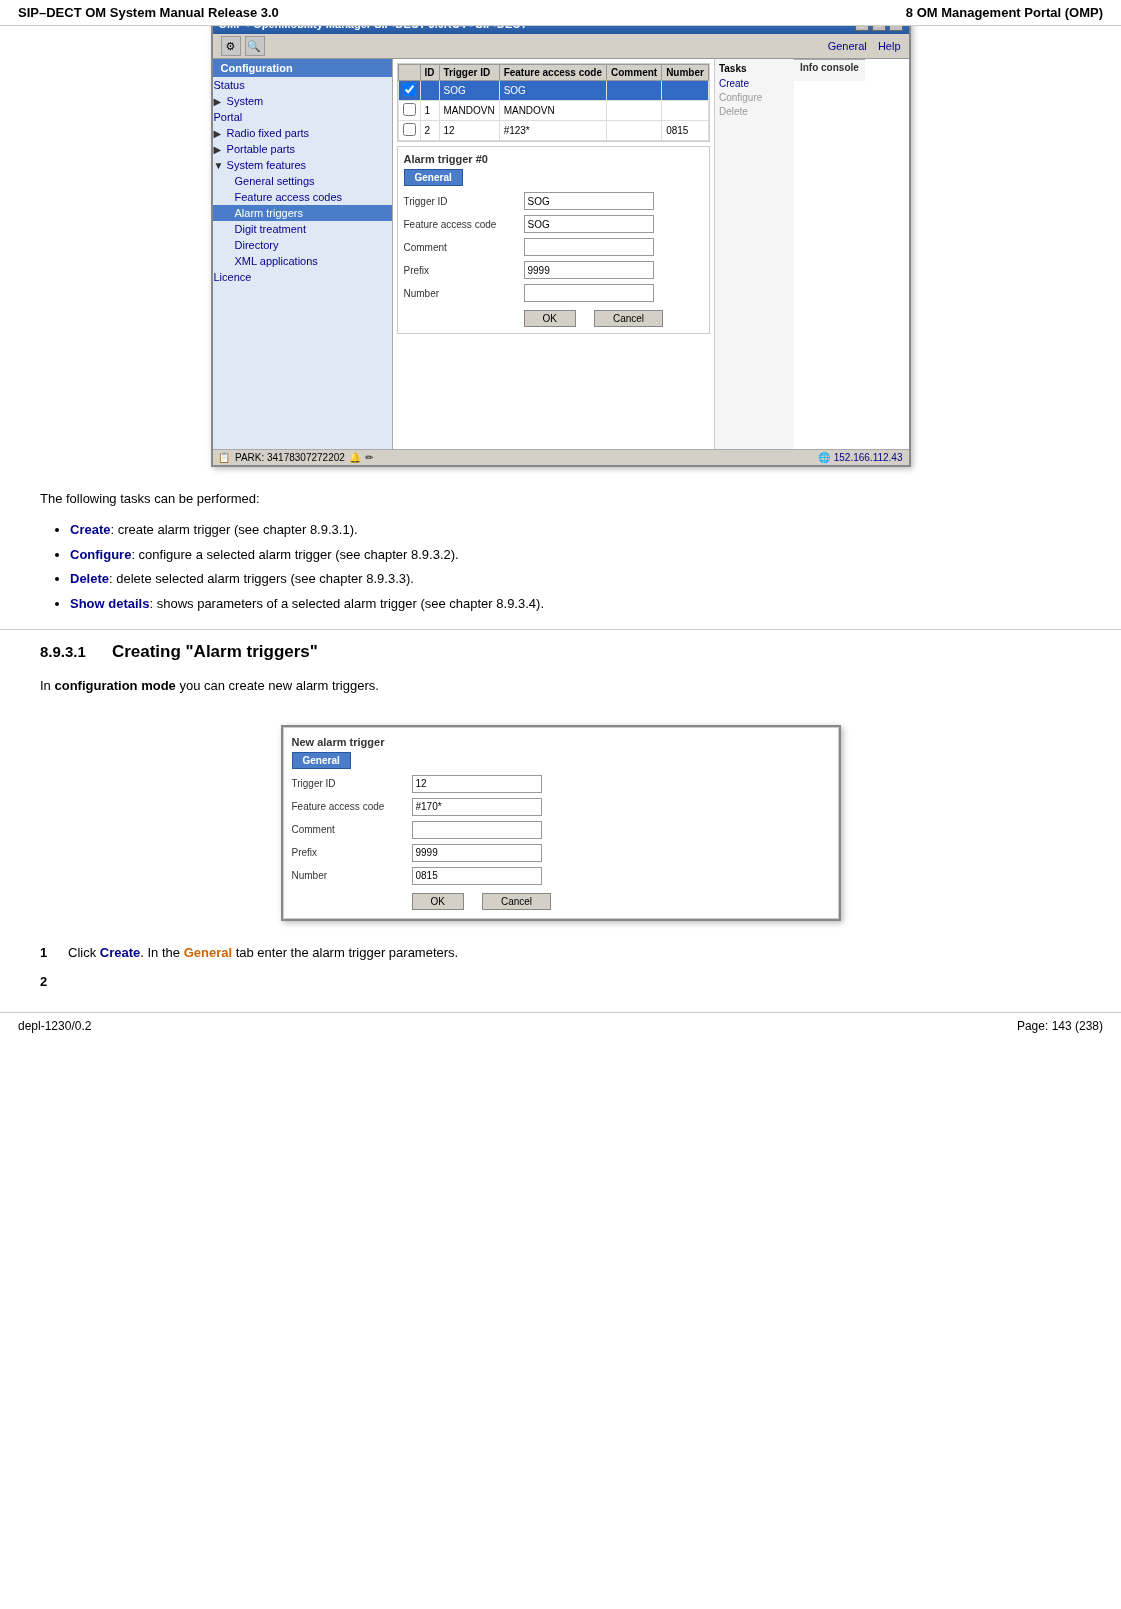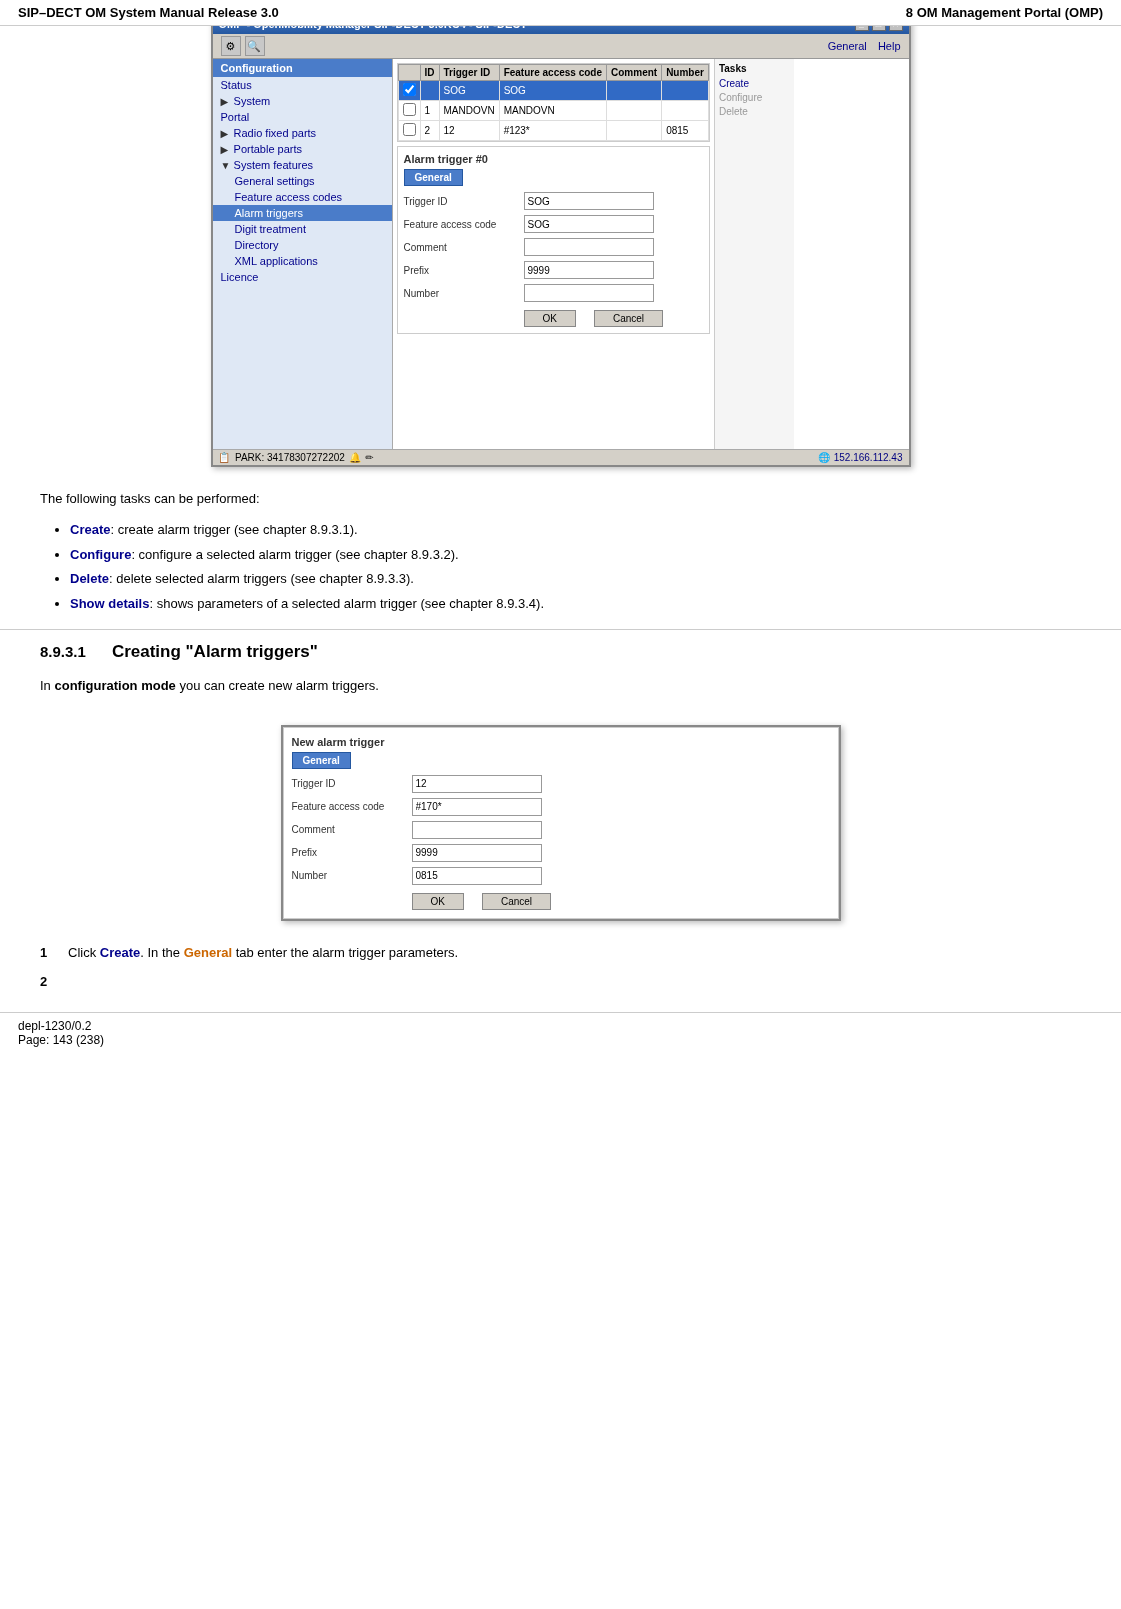--- a/index.html
+++ b/index.html
@@ -458,6 +458,9 @@
           </div>
         </div>
 
+        <div class="omp-info-console">
+          <span>Info console</span>
+        </div>
 
         <div style="background:#fff;height:55px;border-top:1px solid #eee;"></div>
       </div>

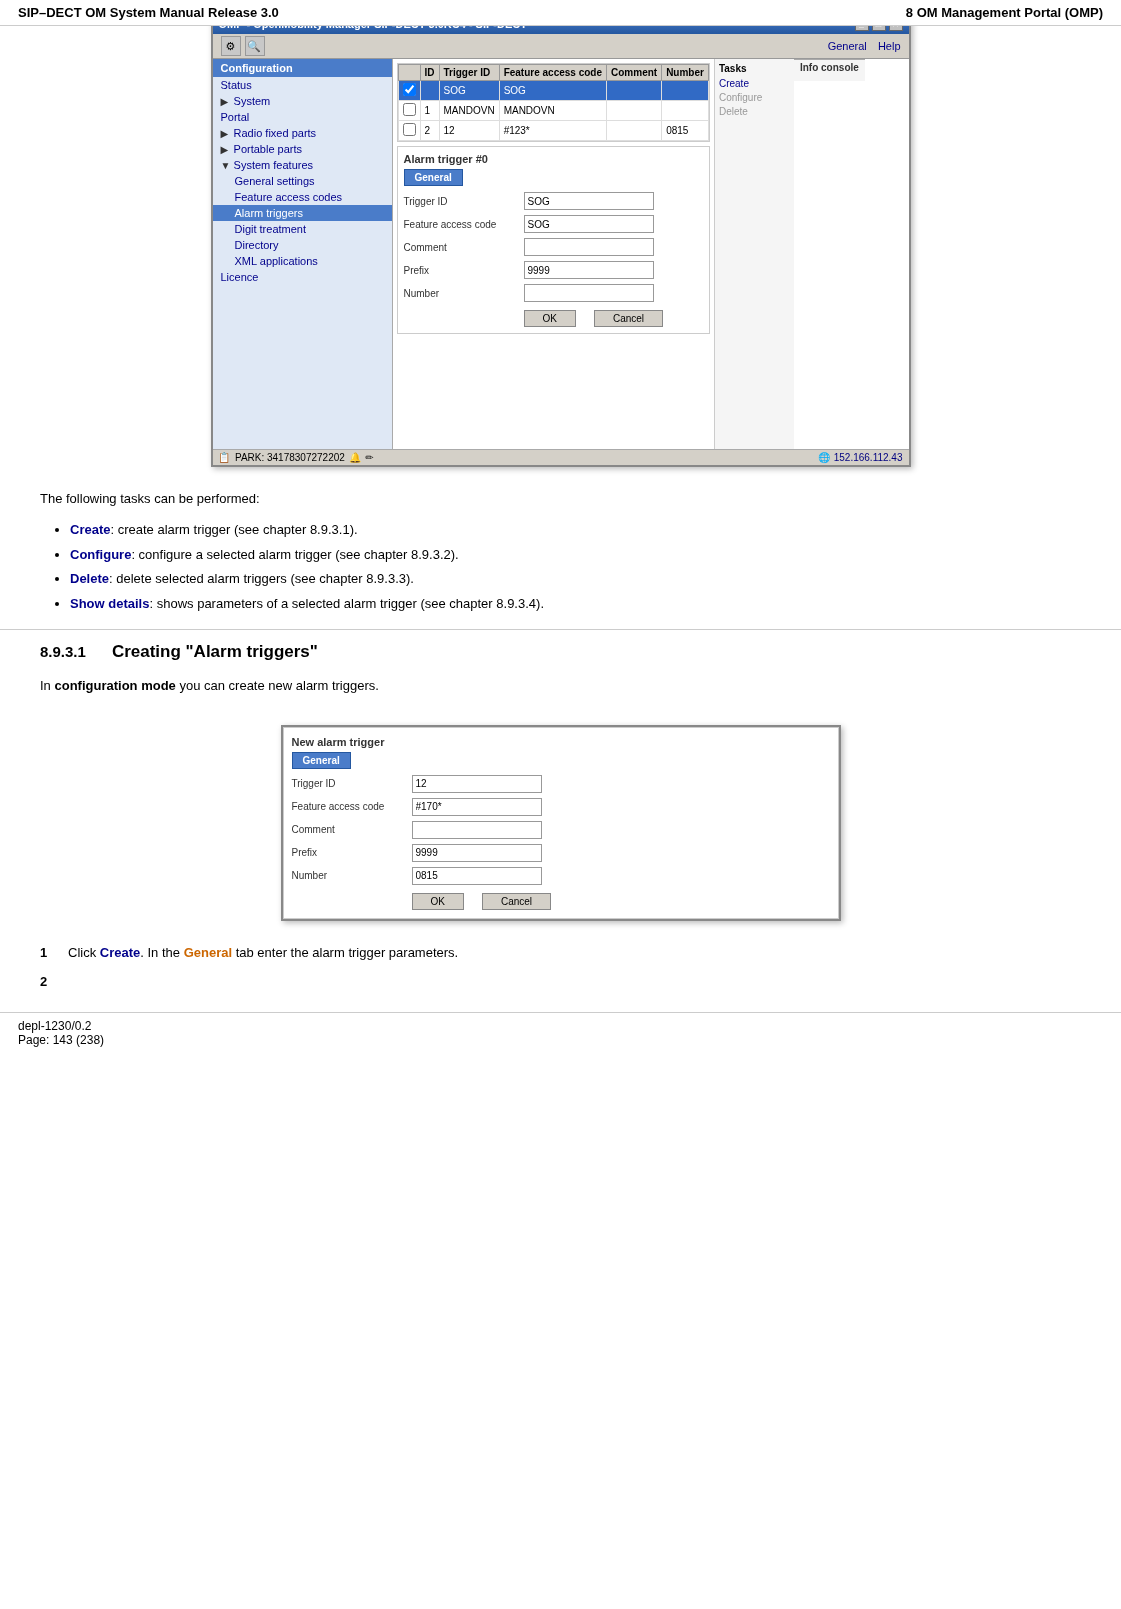--- a/index.html
+++ b/index.html
@@ -90,7 +90,7 @@
       font-size: 11px;
     }
     .omp-sidebar-item {
-      padding: 2px 8px 2px 8px;
+      padding: 2px 8px 2px 1px;
       cursor: pointer;
       color: #00008b;
     }

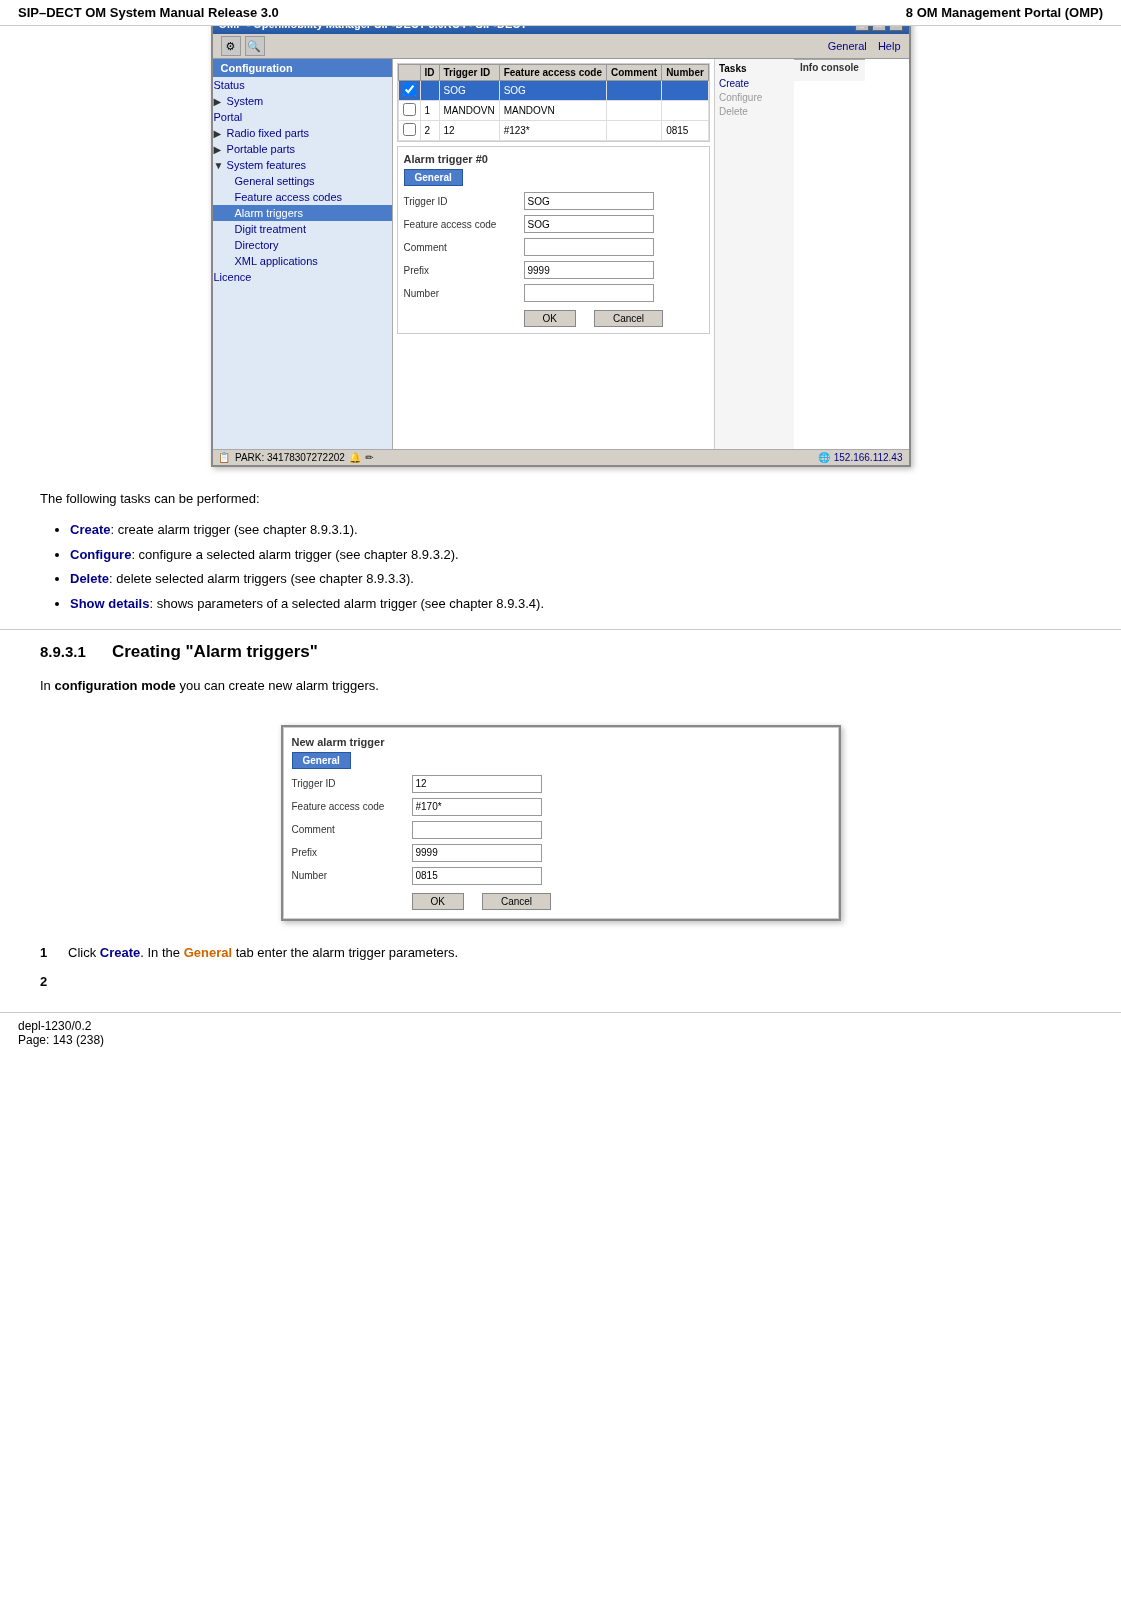--- a/index.html
+++ b/index.html
@@ -321,7 +321,6 @@
       border-top: 1px solid #ccc;
       font-size: 12px;
       margin-top: 20px;
-      flex-direction: column;
     }
 
     .omp-content-inner {

